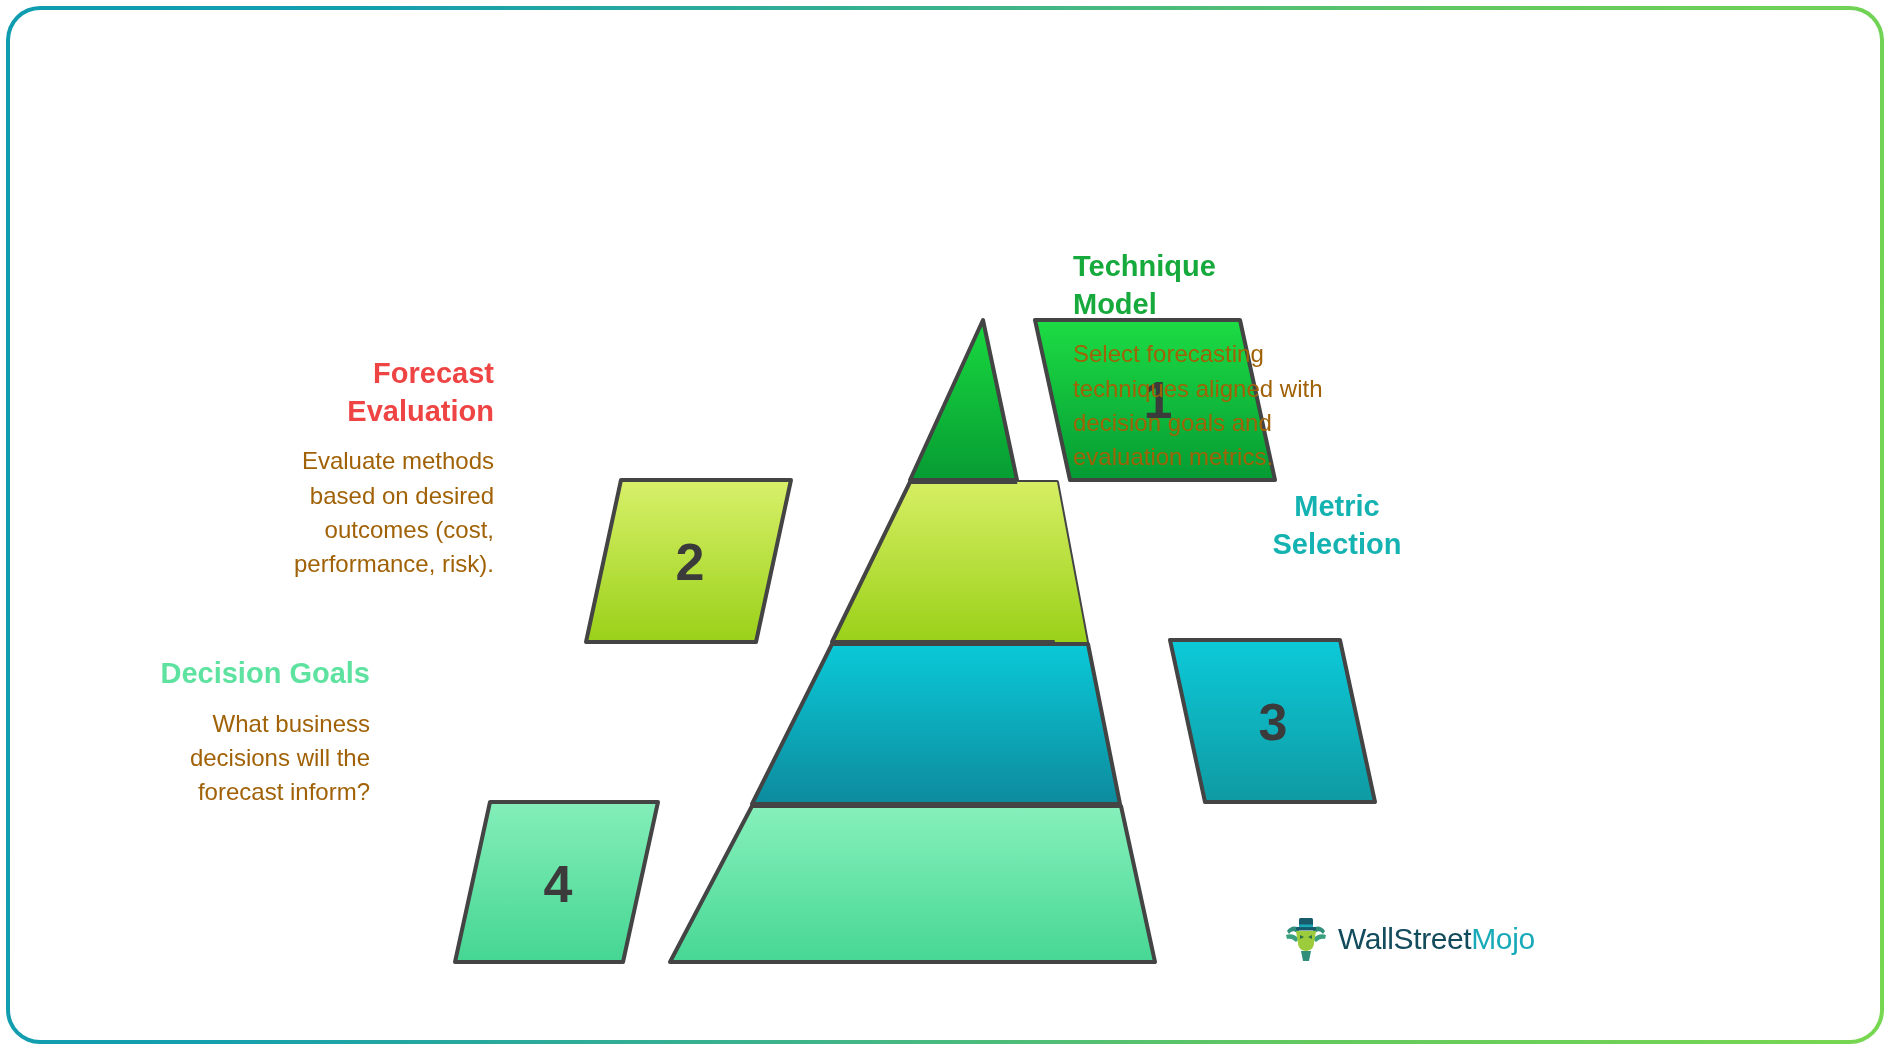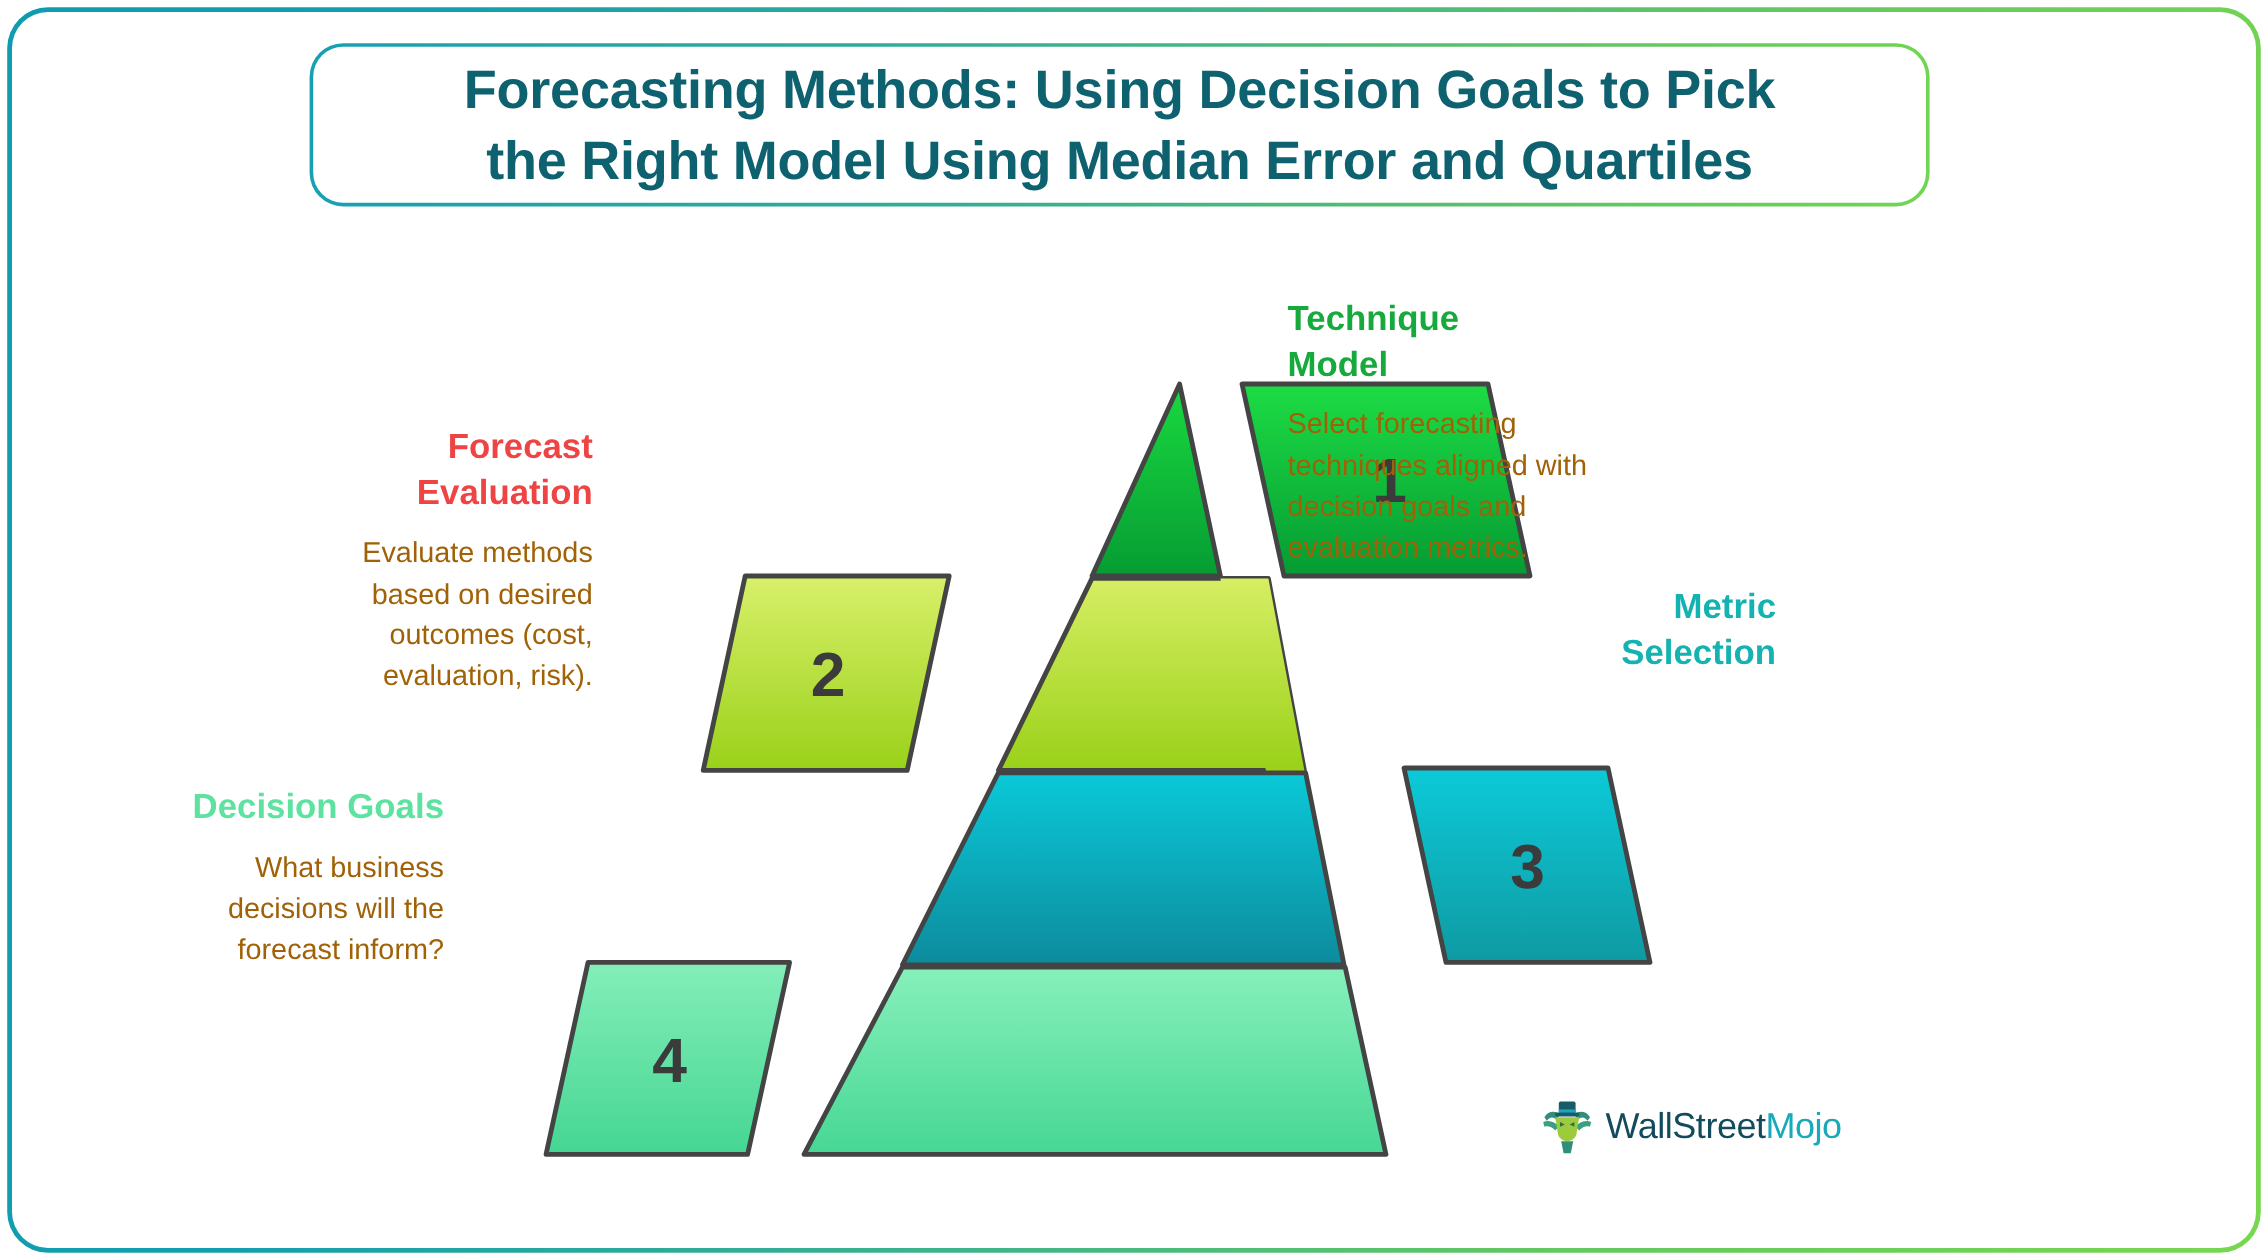--- a/index.html
+++ b/index.html
@@ -134,14 +134,6 @@
 <div id="frame">
   <div id="frame-inner">
 
-    <div id="title-box">
-      <div id="title-inner">
-        <div id="title-text">
-          <span>Forecasting Methods: Using Decision Goals to Pick</span><br>
-          <span>the Right Model Using Median Error and Quartiles</span>
-        </div>
-      </div>
-    </div>
 
     <div id="diagram">
 

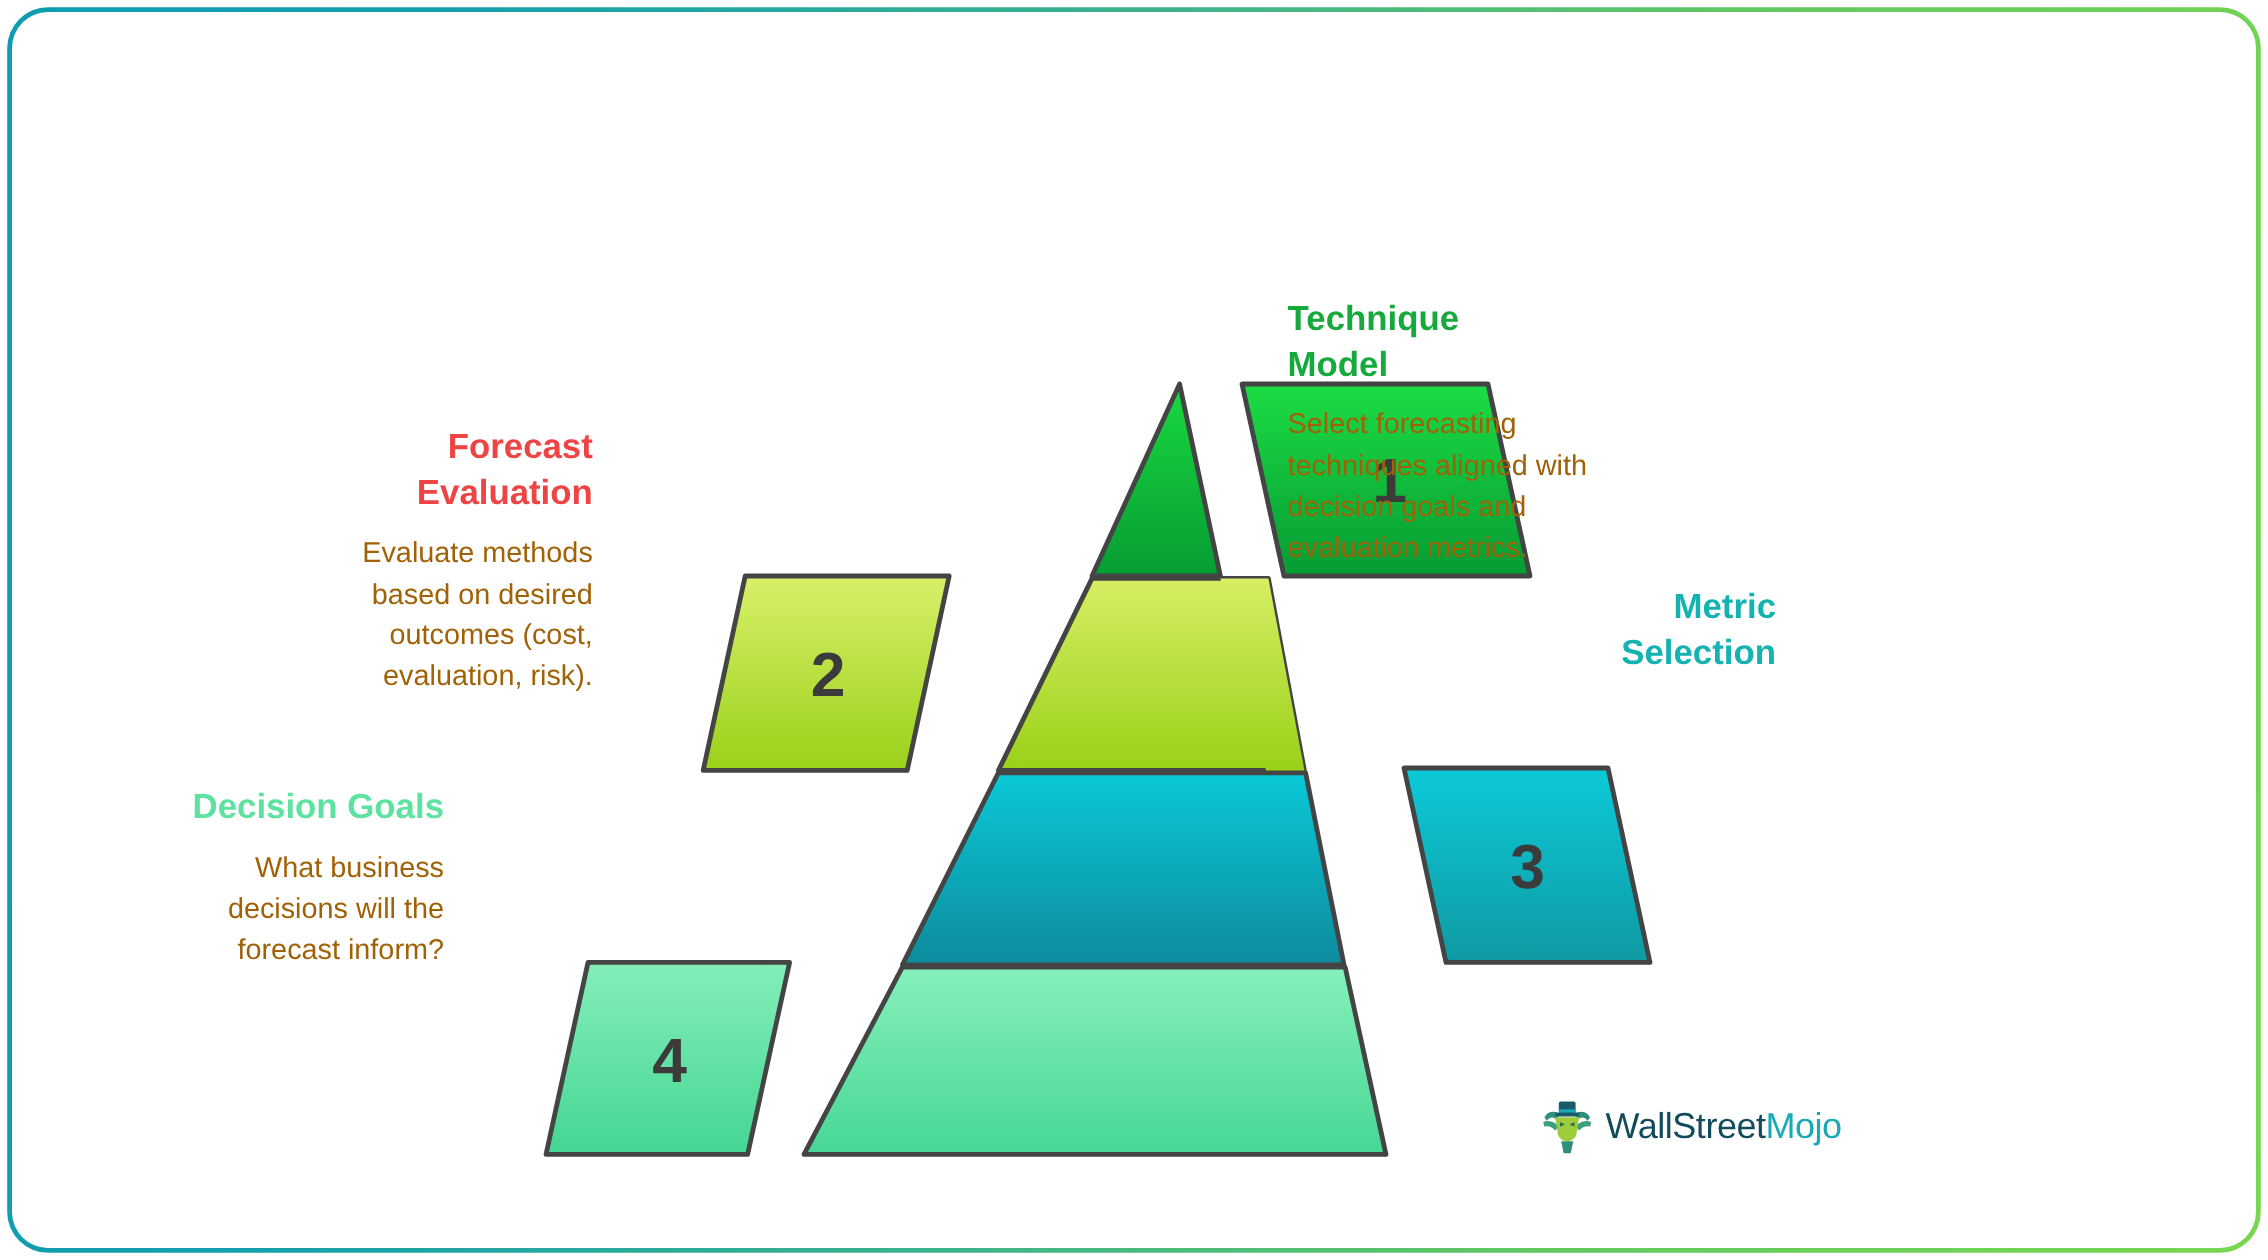--- a/index.html
+++ b/index.html
@@ -230,7 +230,7 @@
           <span>Forecast</span><br>
           <span>Evaluation</span>
         </h3>
-        <p>Evaluate methods based on desired outcomes (cost, evaluation, risk).</p>
+        <p>Evaluate methods based on desired outcomes (cost, performance, risk).</p>
       </div>
 
       <div class="callout" id="callout-3">

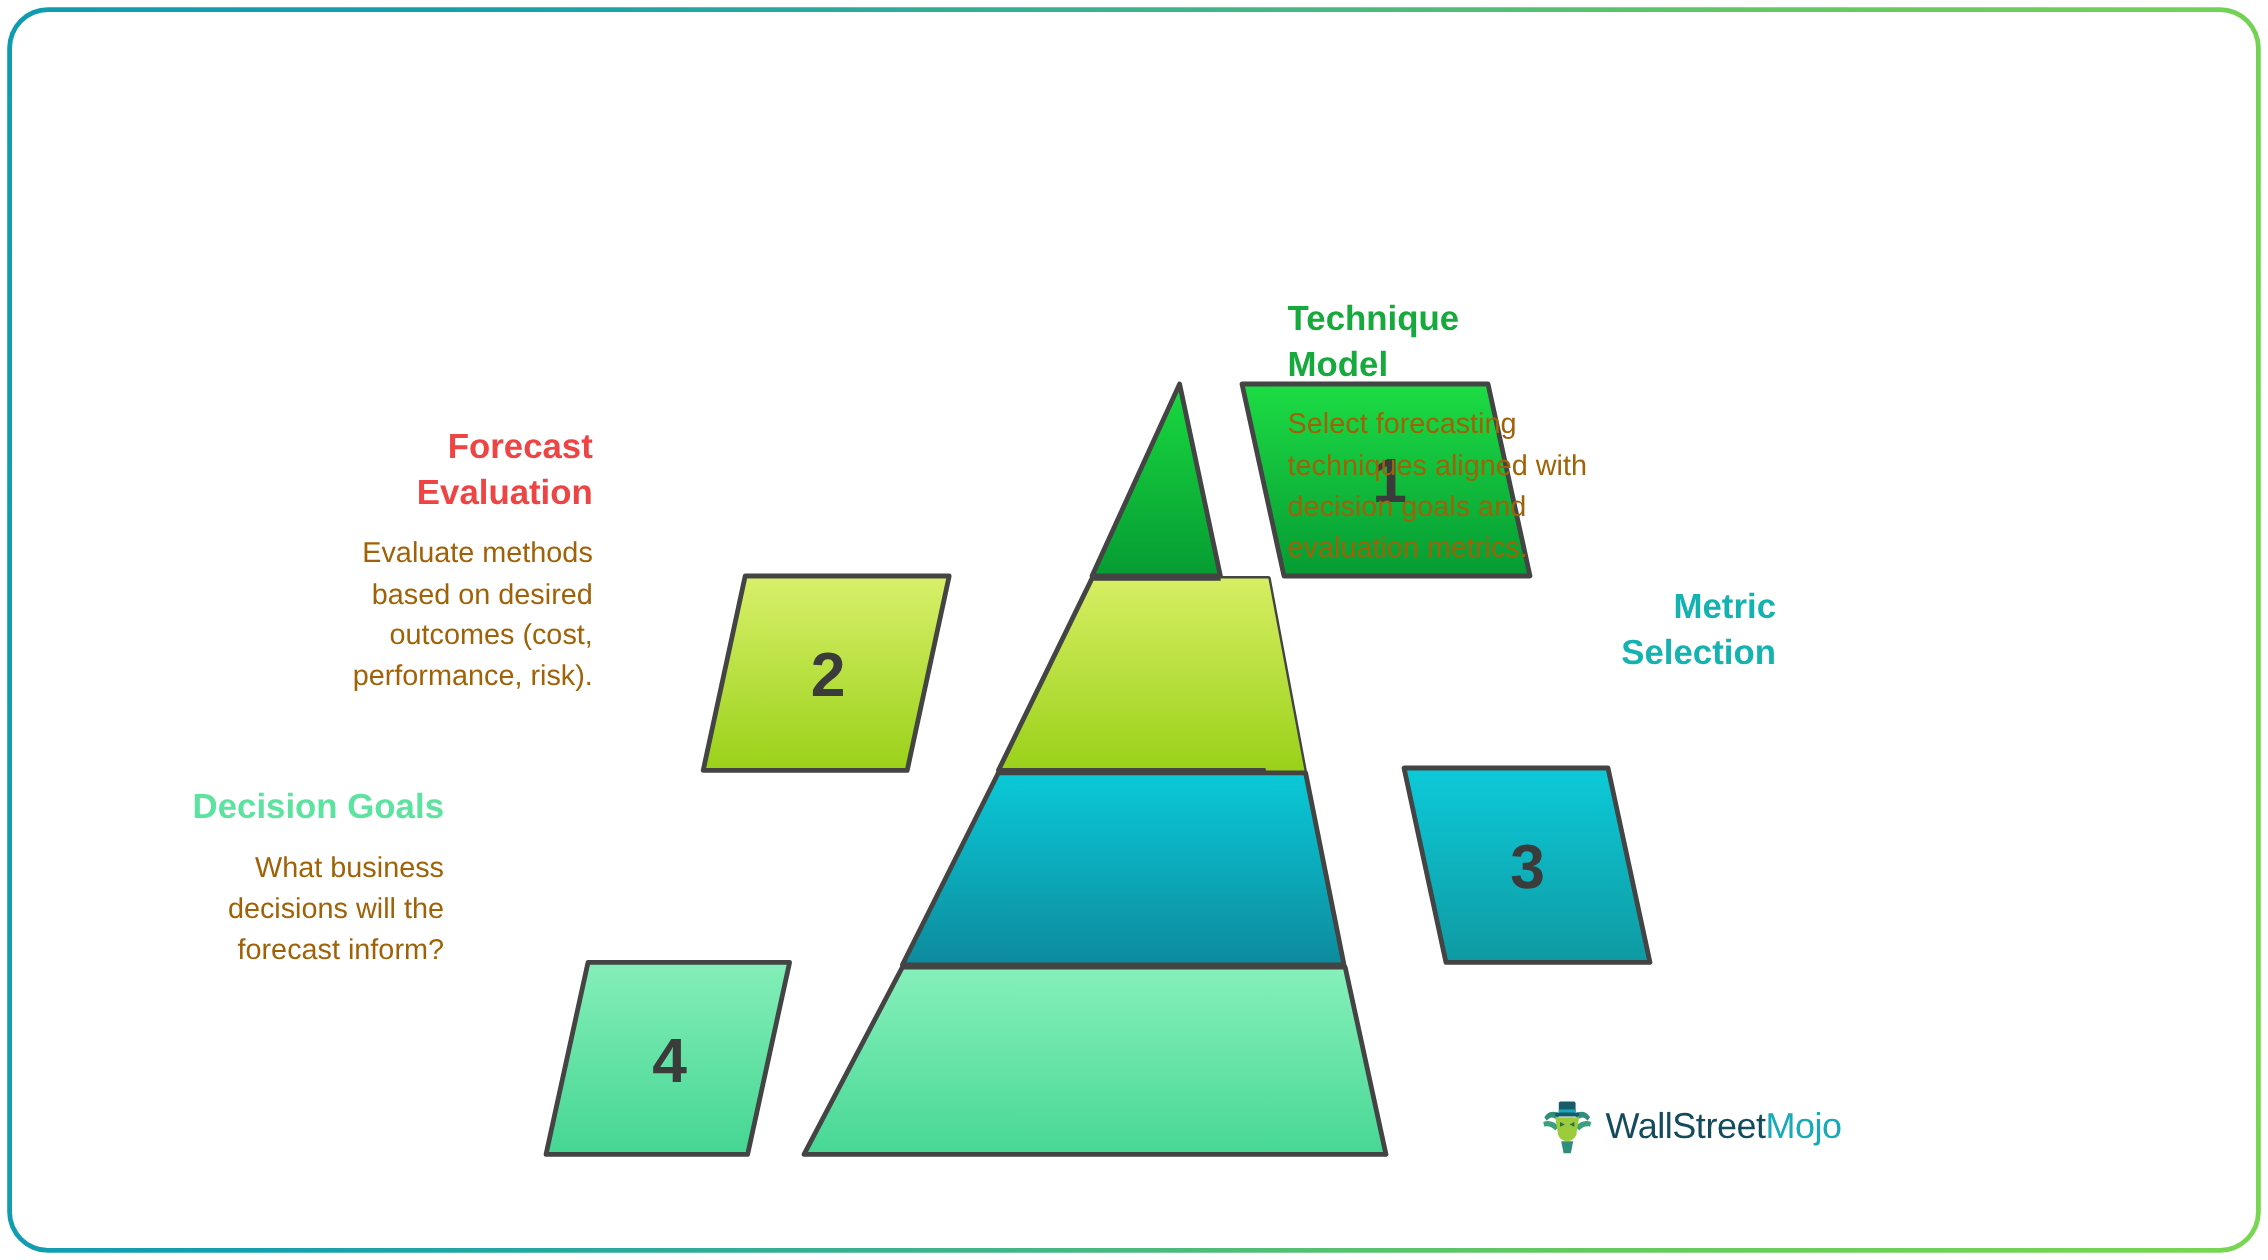--- a/index.html
+++ b/index.html
@@ -102,7 +102,7 @@
 
   #callout-1 { left: 1063px; top: 198px;  width: 252px; text-align: left; margin-top: 40px; }
   #callout-2 { left: 262px;  top: 345px;  width: 222px; text-align: right; }
-  #callout-3 { left: 1196px; top: 478px;  width: 262px; text-align: right; margin-left: 12px; }
+  #callout-3 { left: 1196px; top: 478px;  width: 262px; text-align: center; }
   #callout-4 { left: 132px;  top: 645px;  width: 228px; text-align: right; }
 
   #callout-1 h3 { color: #16a93c; }

